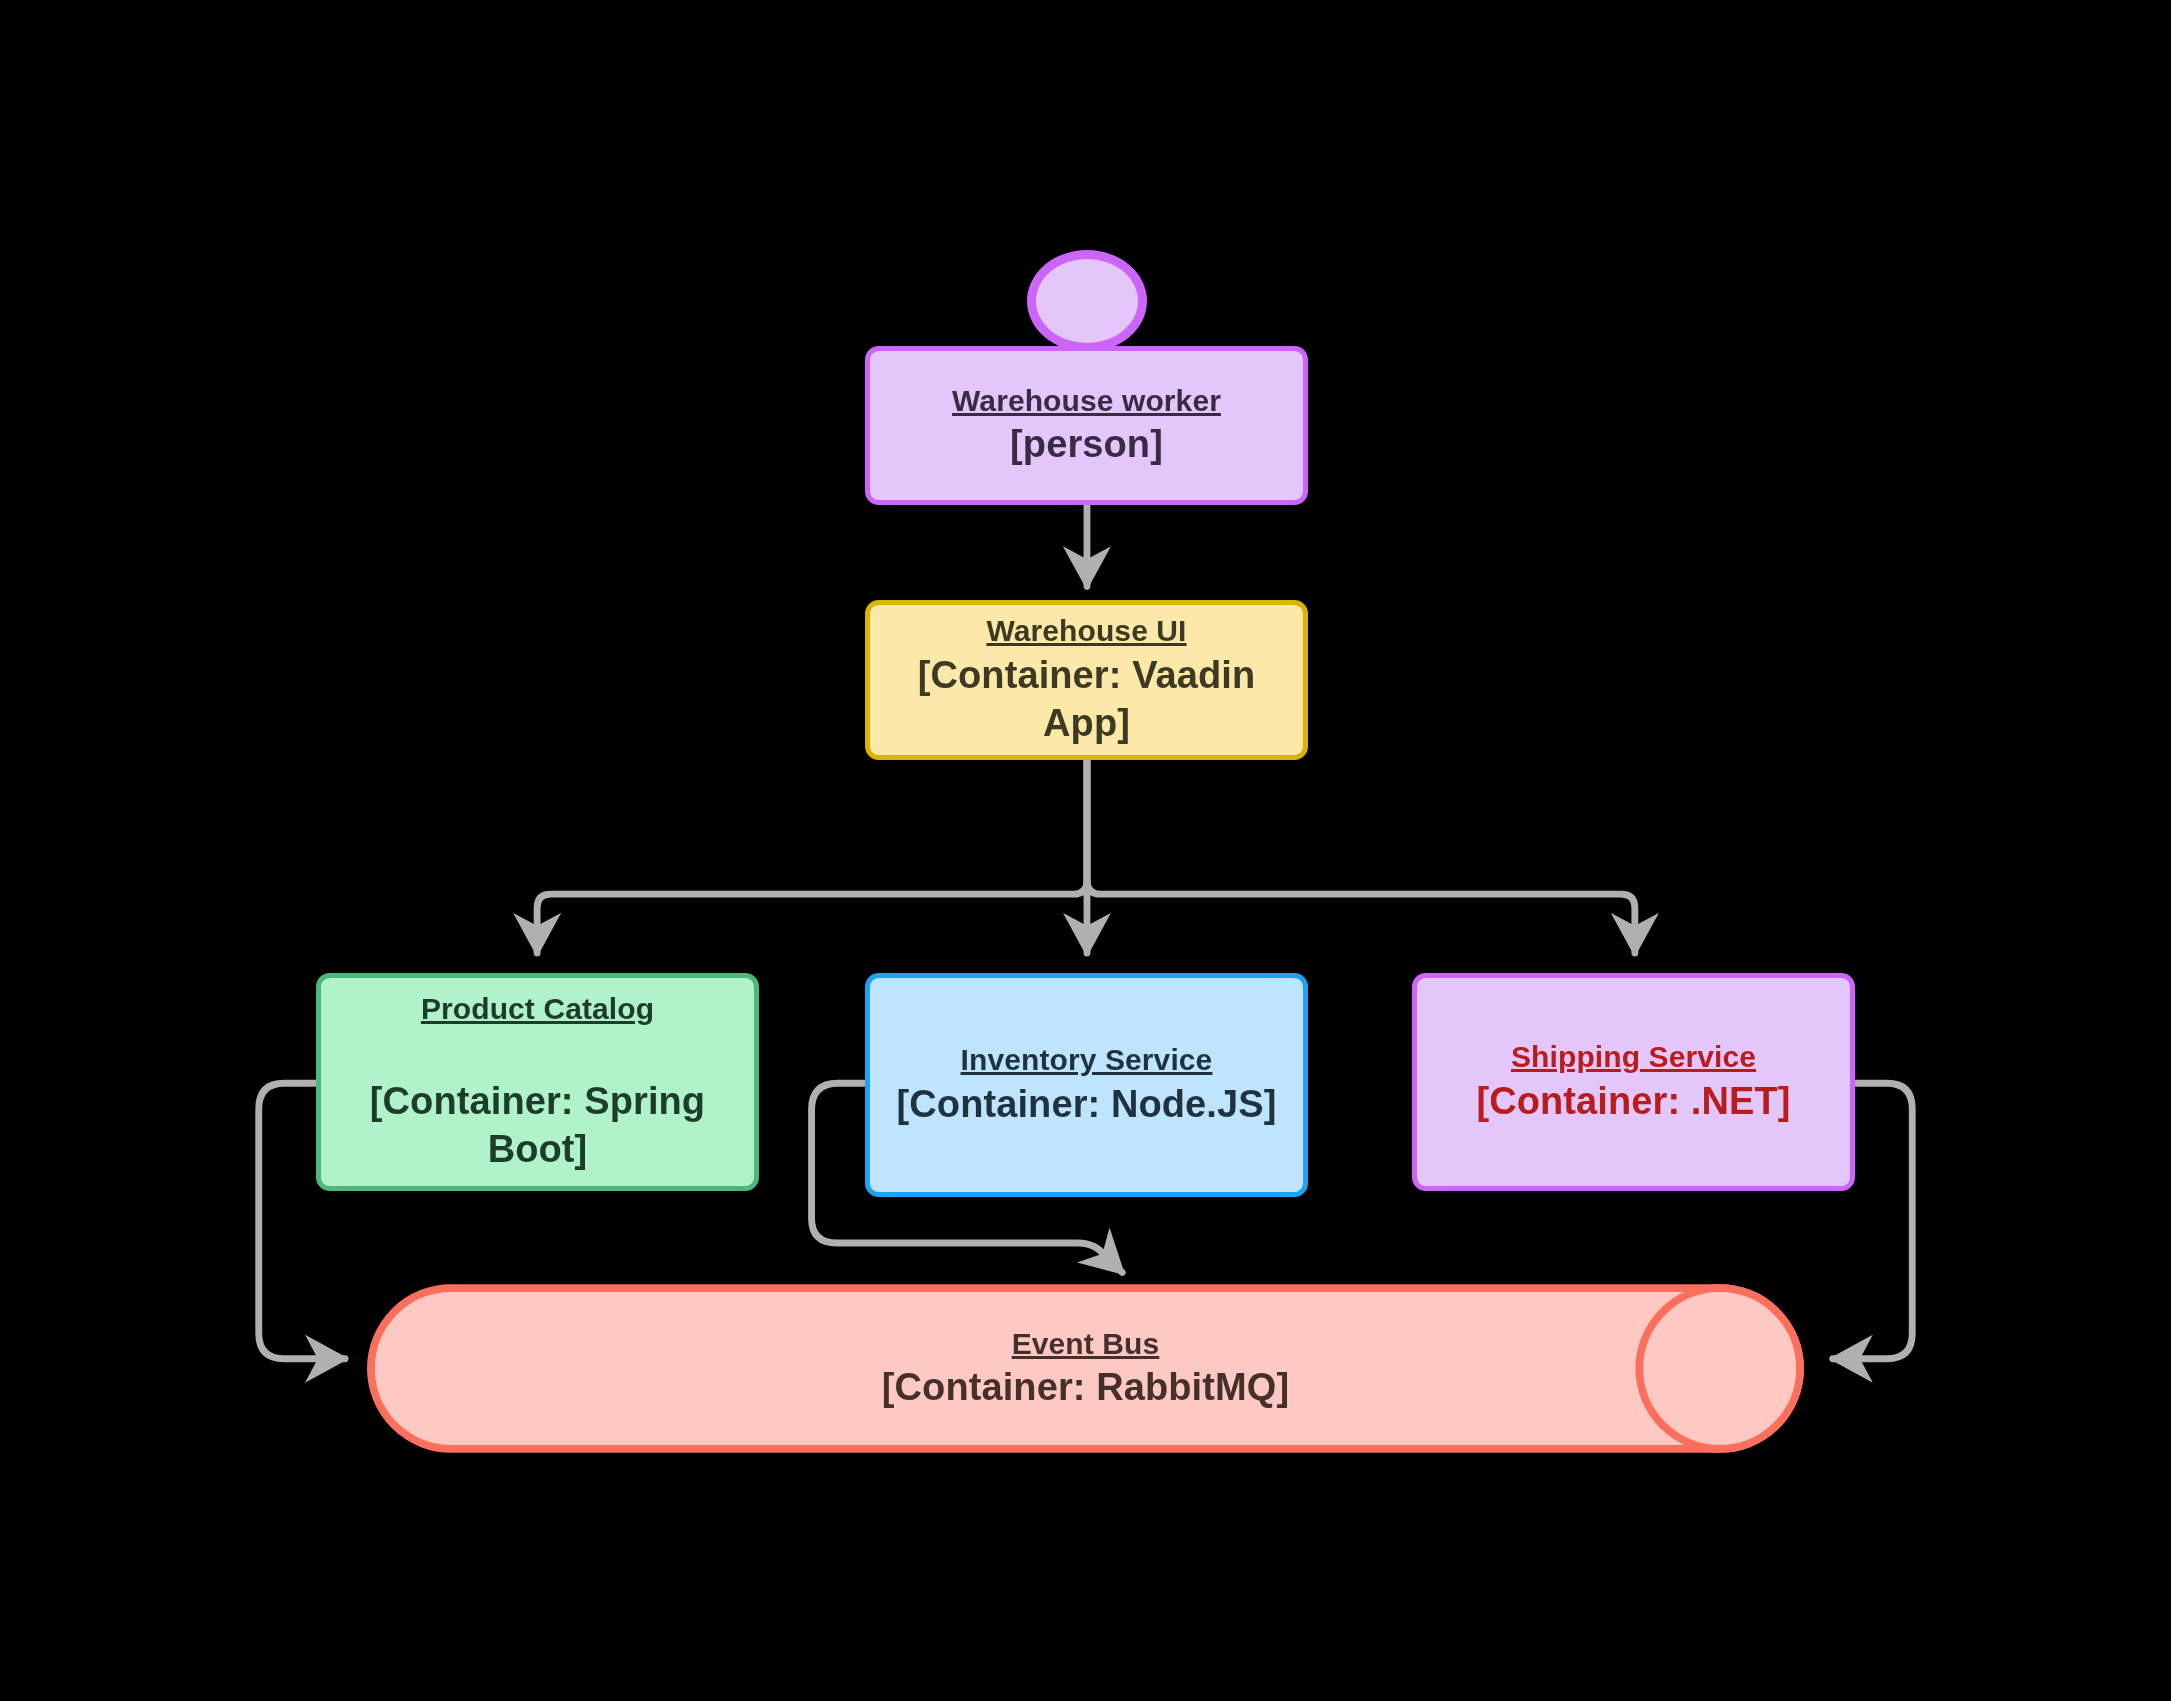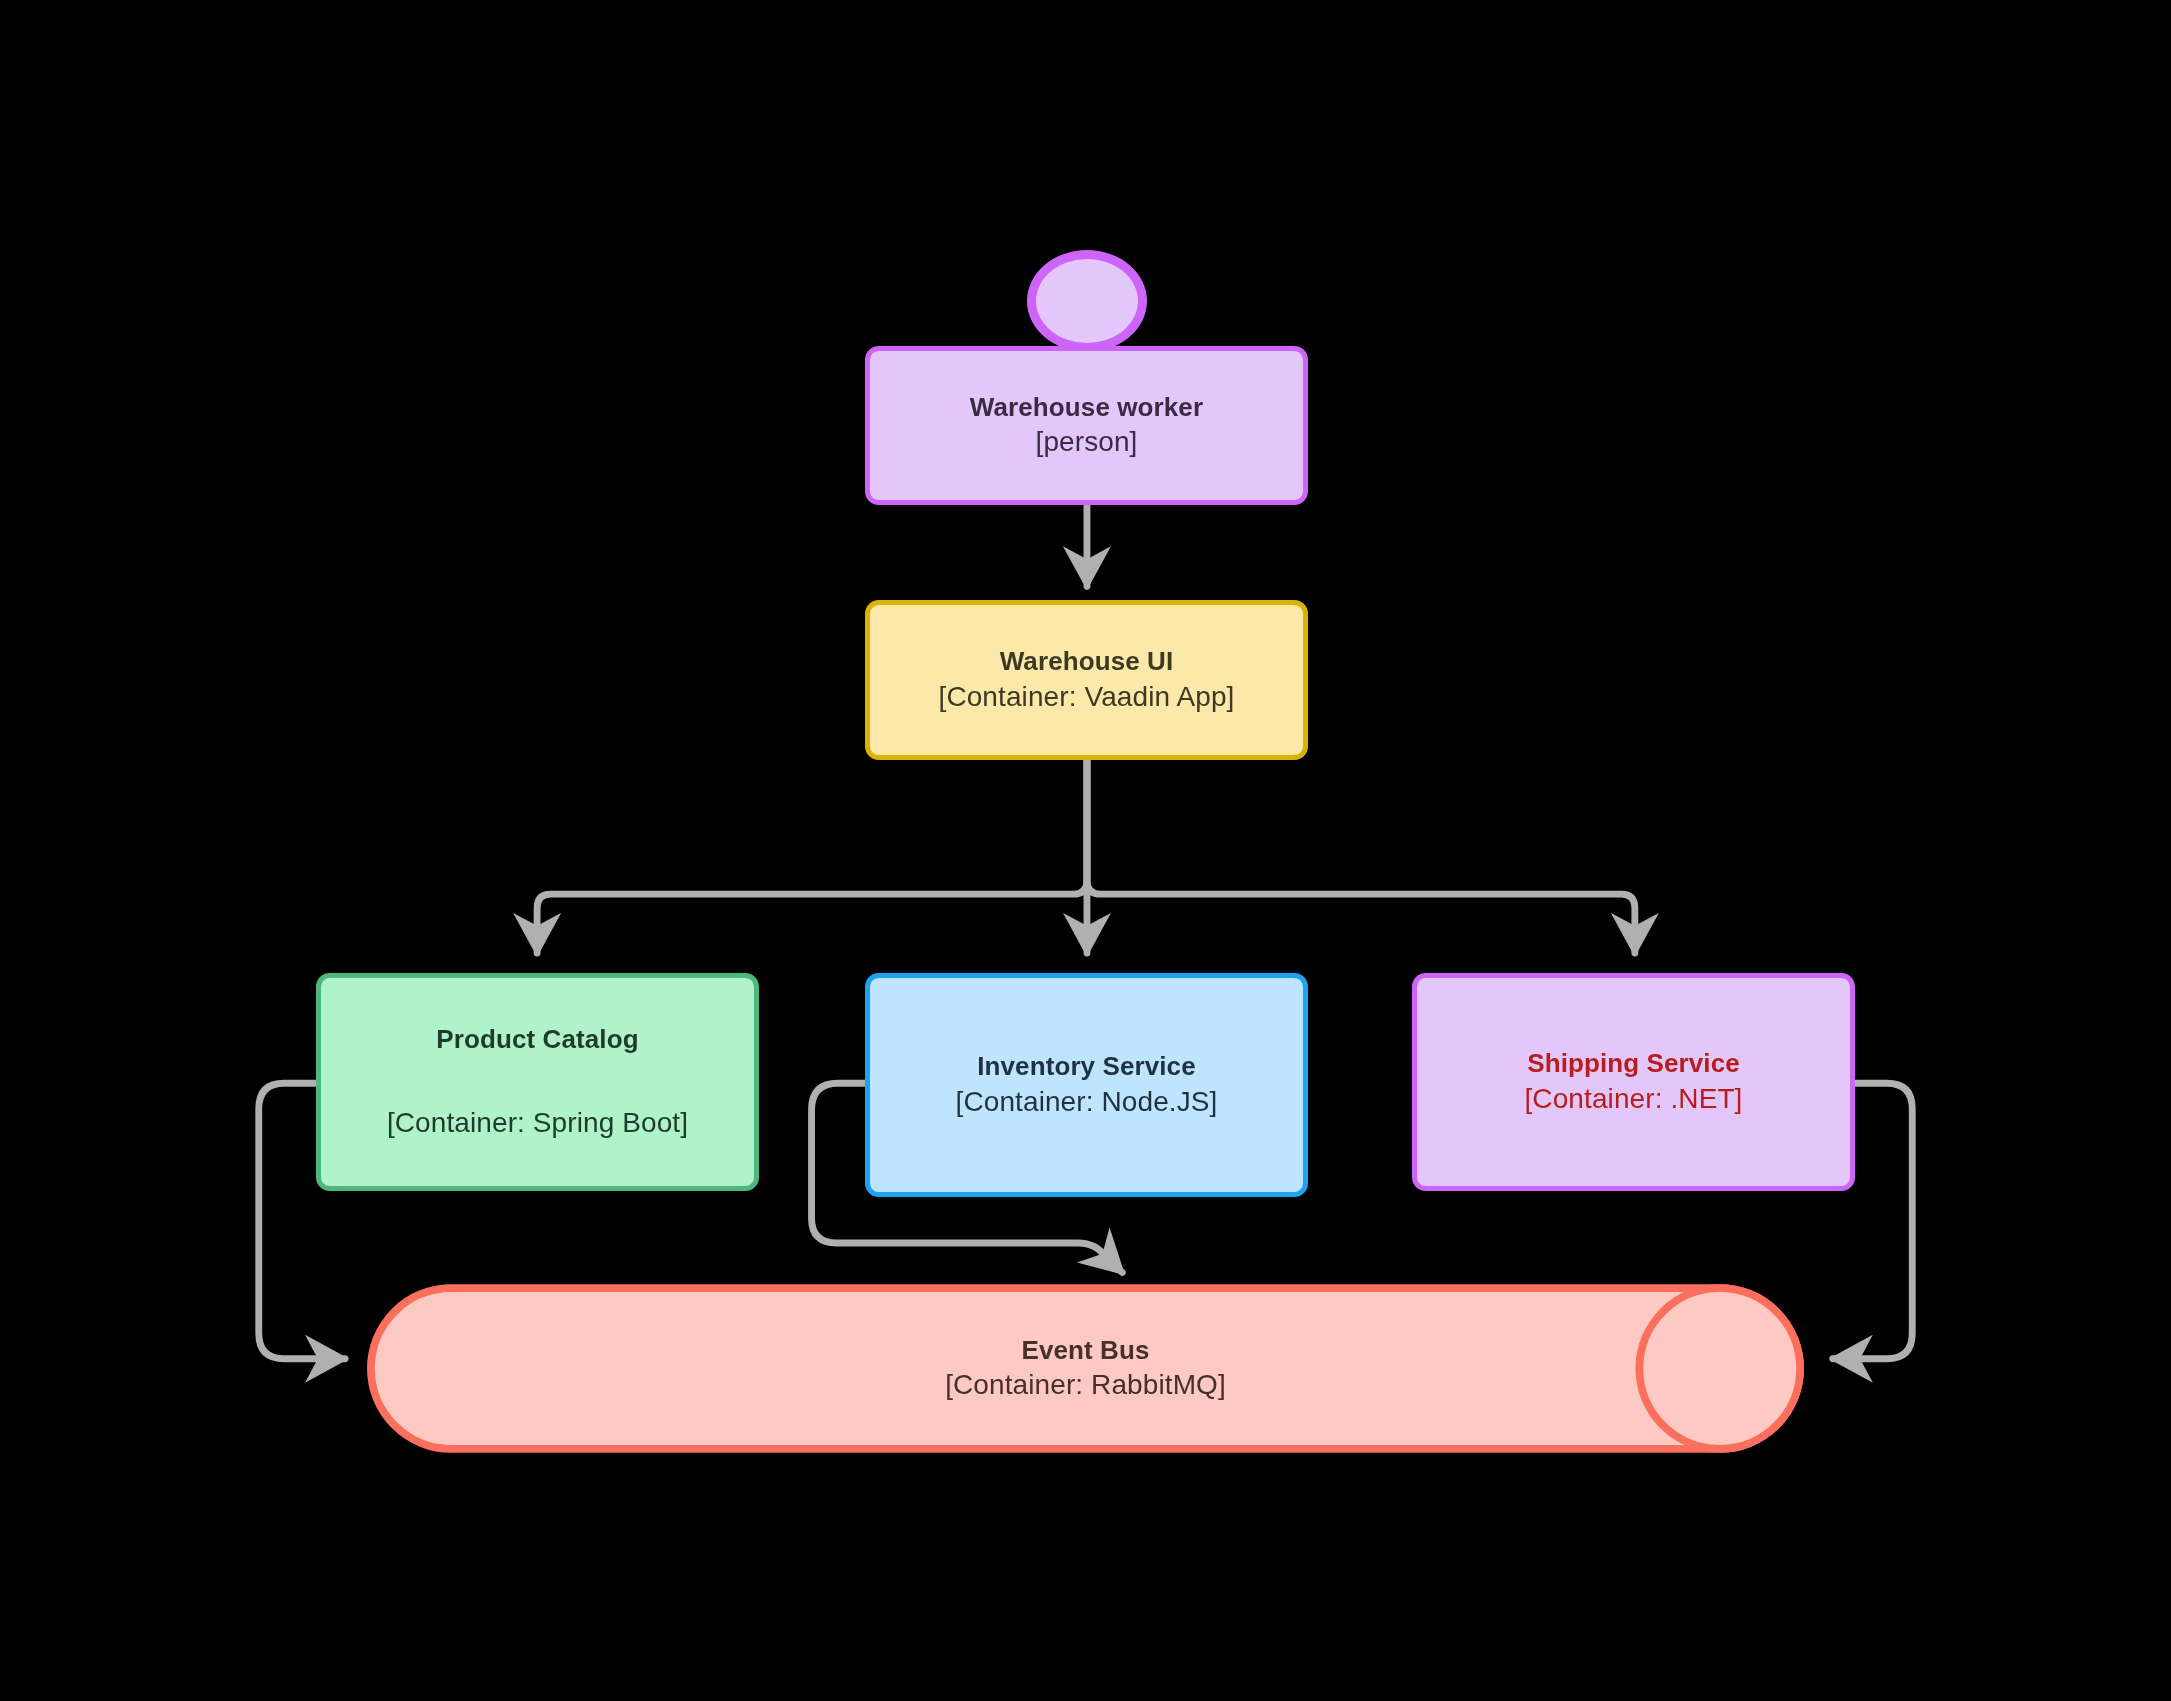--- a/index.html
+++ b/index.html
@@ -38,9 +38,10 @@
   }
   .node .title {
     font-weight: bold;
-    font-size: 26px;
+    font-size: 30px;
     line-height: 1.28;
     letter-spacing: 0.1px;
+    text-decoration: underline;
   }
   .node .subtitle {
     font-size: 28px;

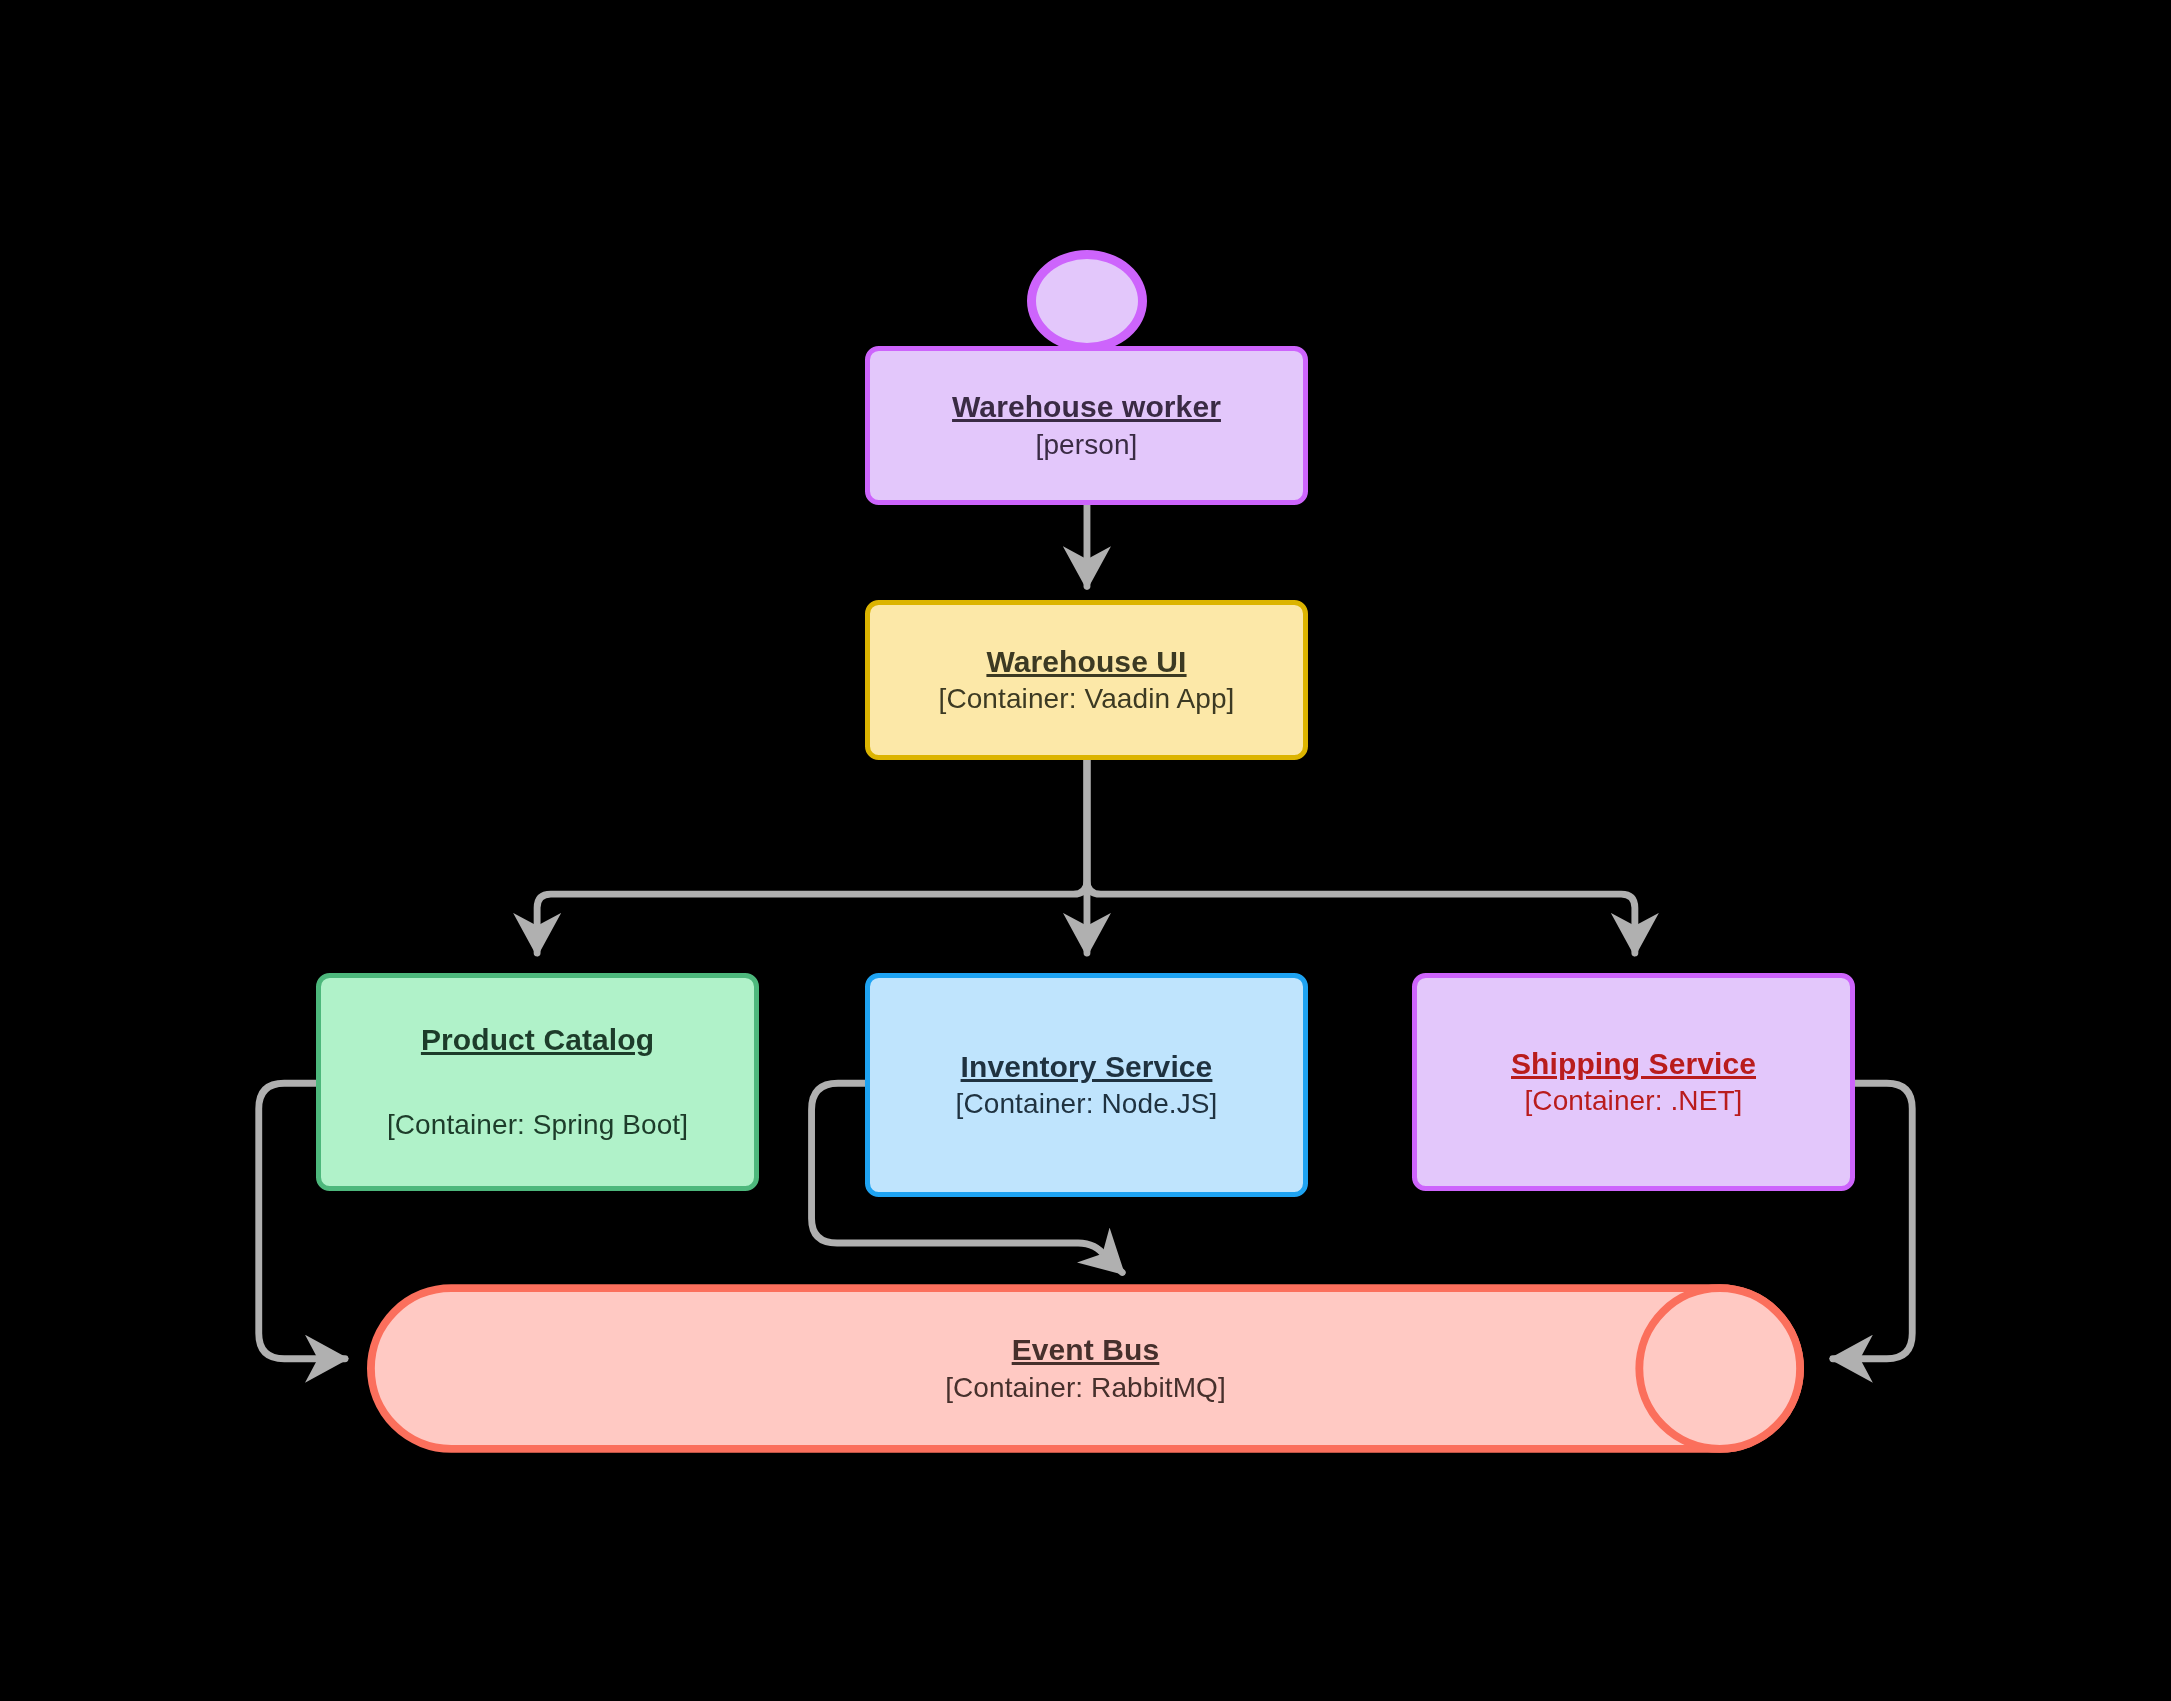--- a/index.html
+++ b/index.html
@@ -44,10 +44,11 @@
     text-decoration: underline;
   }
   .node .subtitle {
-    font-size: 28px;
+    font-size: 38px;
     line-height: 1.28;
     letter-spacing: 0.1px;
     margin-top: 0;
+    font-weight: bold;
   }
   .box {
     border-style: solid;

